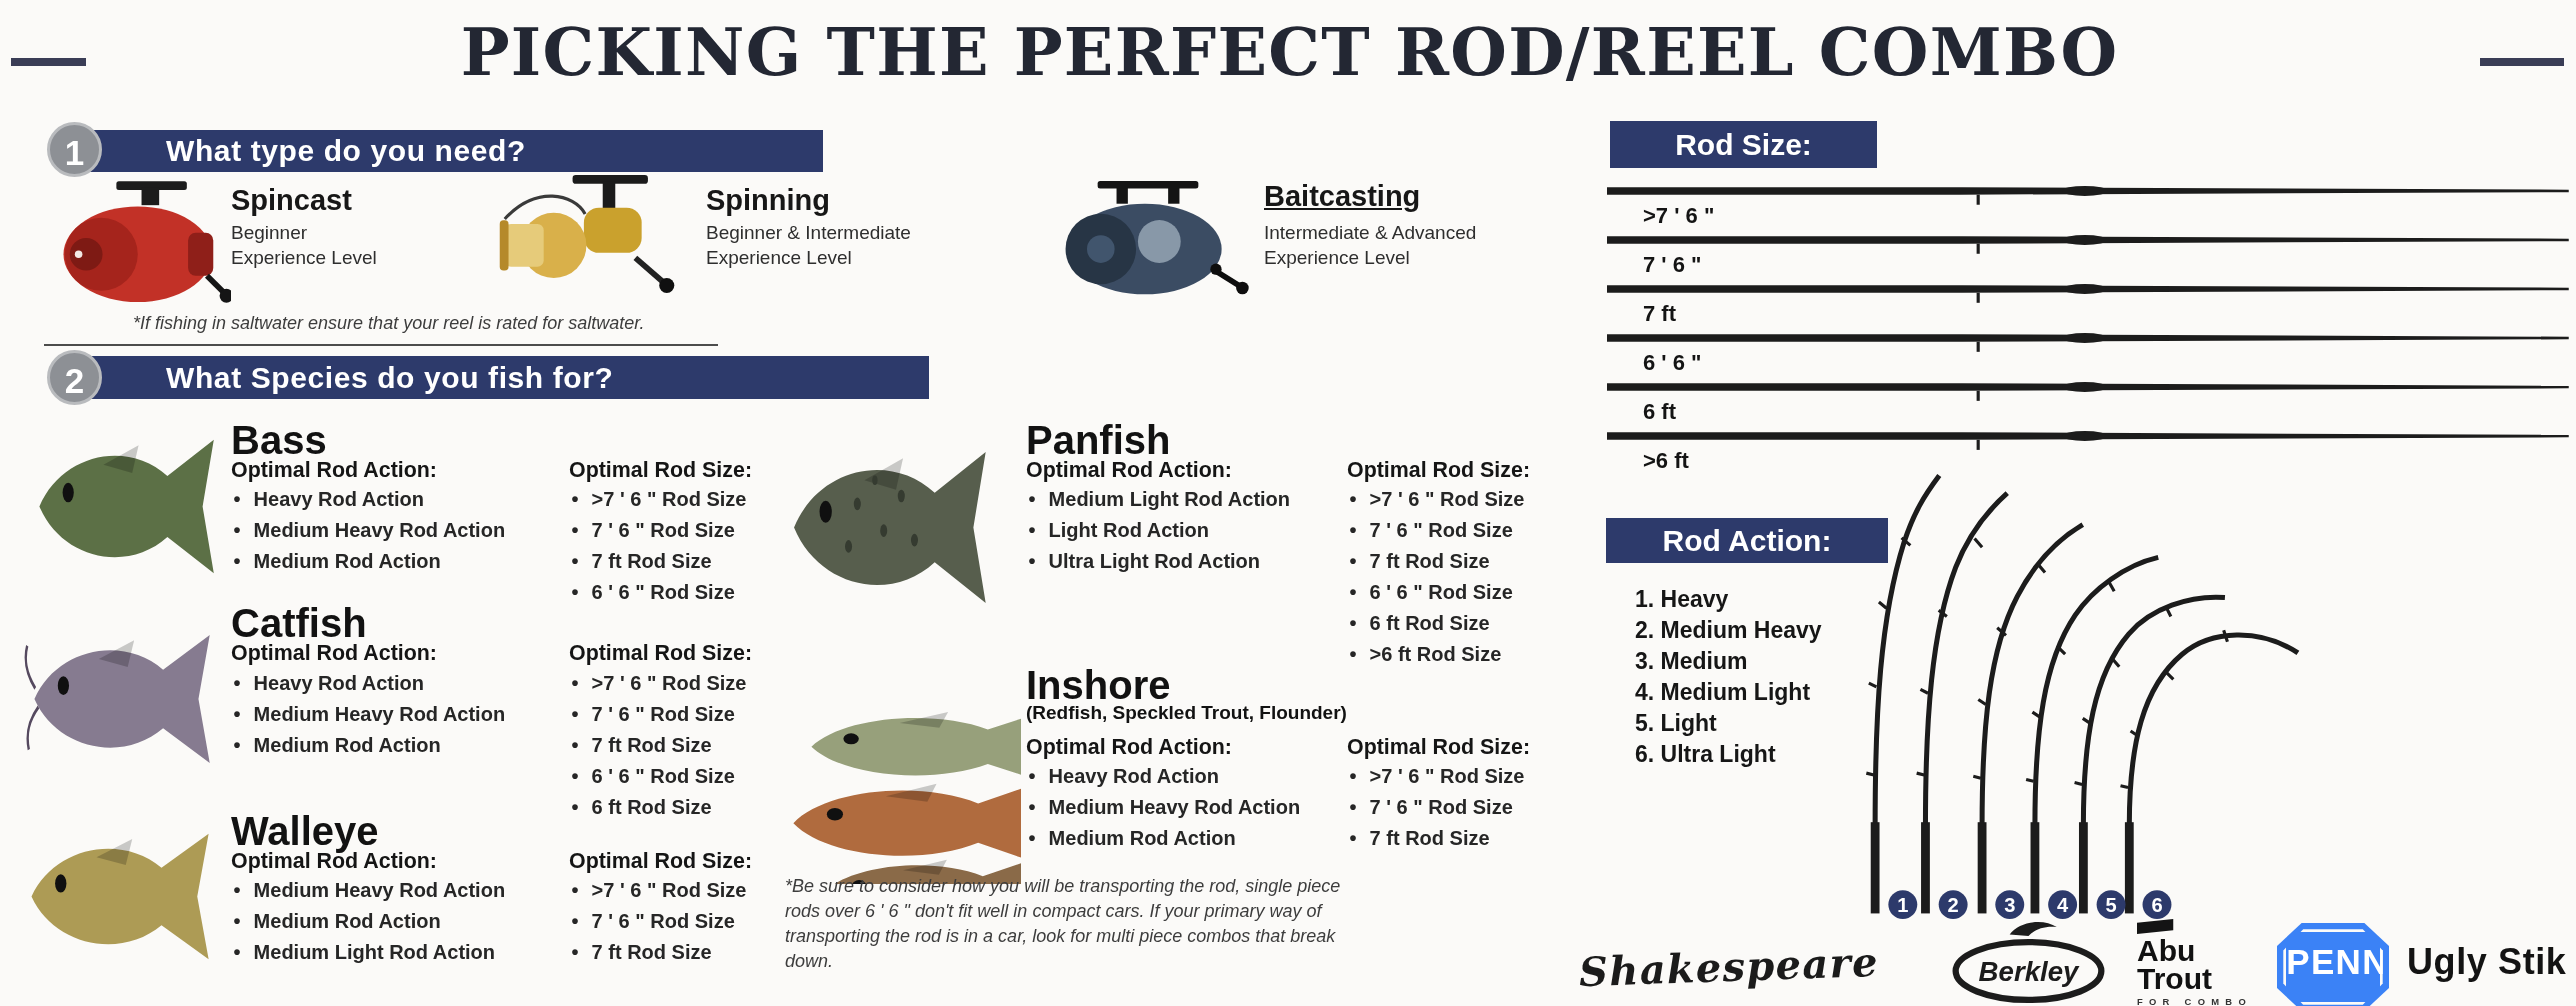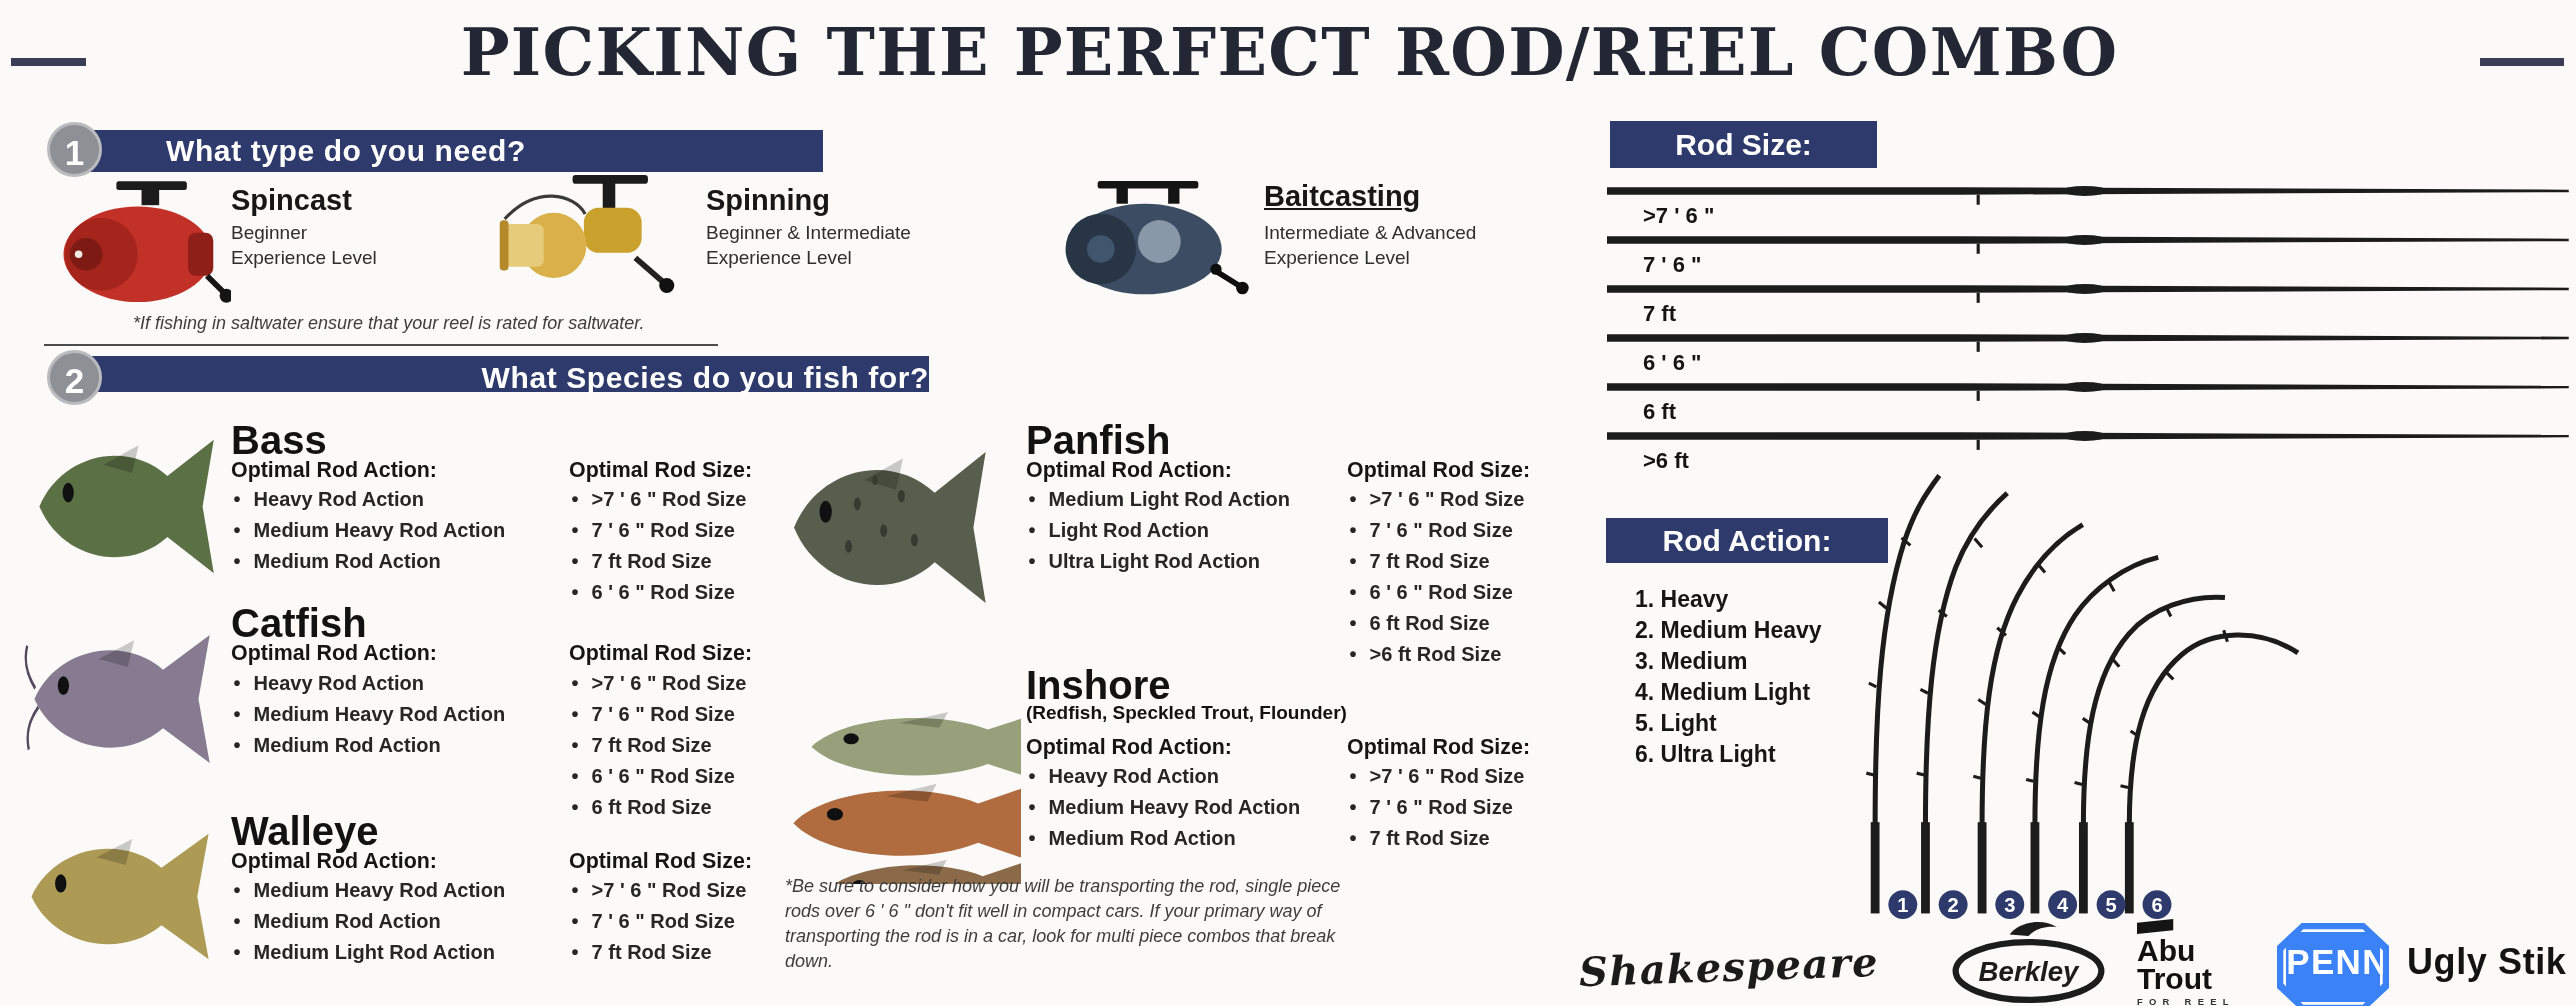--- a/index.html
+++ b/index.html
@@ -118,7 +118,7 @@
   <div class="abs note" style="left:133px;top:313px;">*If fishing in saltwater ensure that your reel is rated for saltwater.</div>
   <div class="abs rule" style="left:44px;top:344px;width:674px;"></div>
 
-  <div class="abs banner step-banner" style="left:60px;top:356px;width:763px;height:36px;line-height:43px;text-align:right;">
+  <div class="abs banner step-banner" style="left:60px;top:356px;width:763px;height:43px;line-height:43px;">
     <span>What Species do you fish for?</span>
   </div>
   <div class="abs step-circle" style="left:47px;top:350px;">

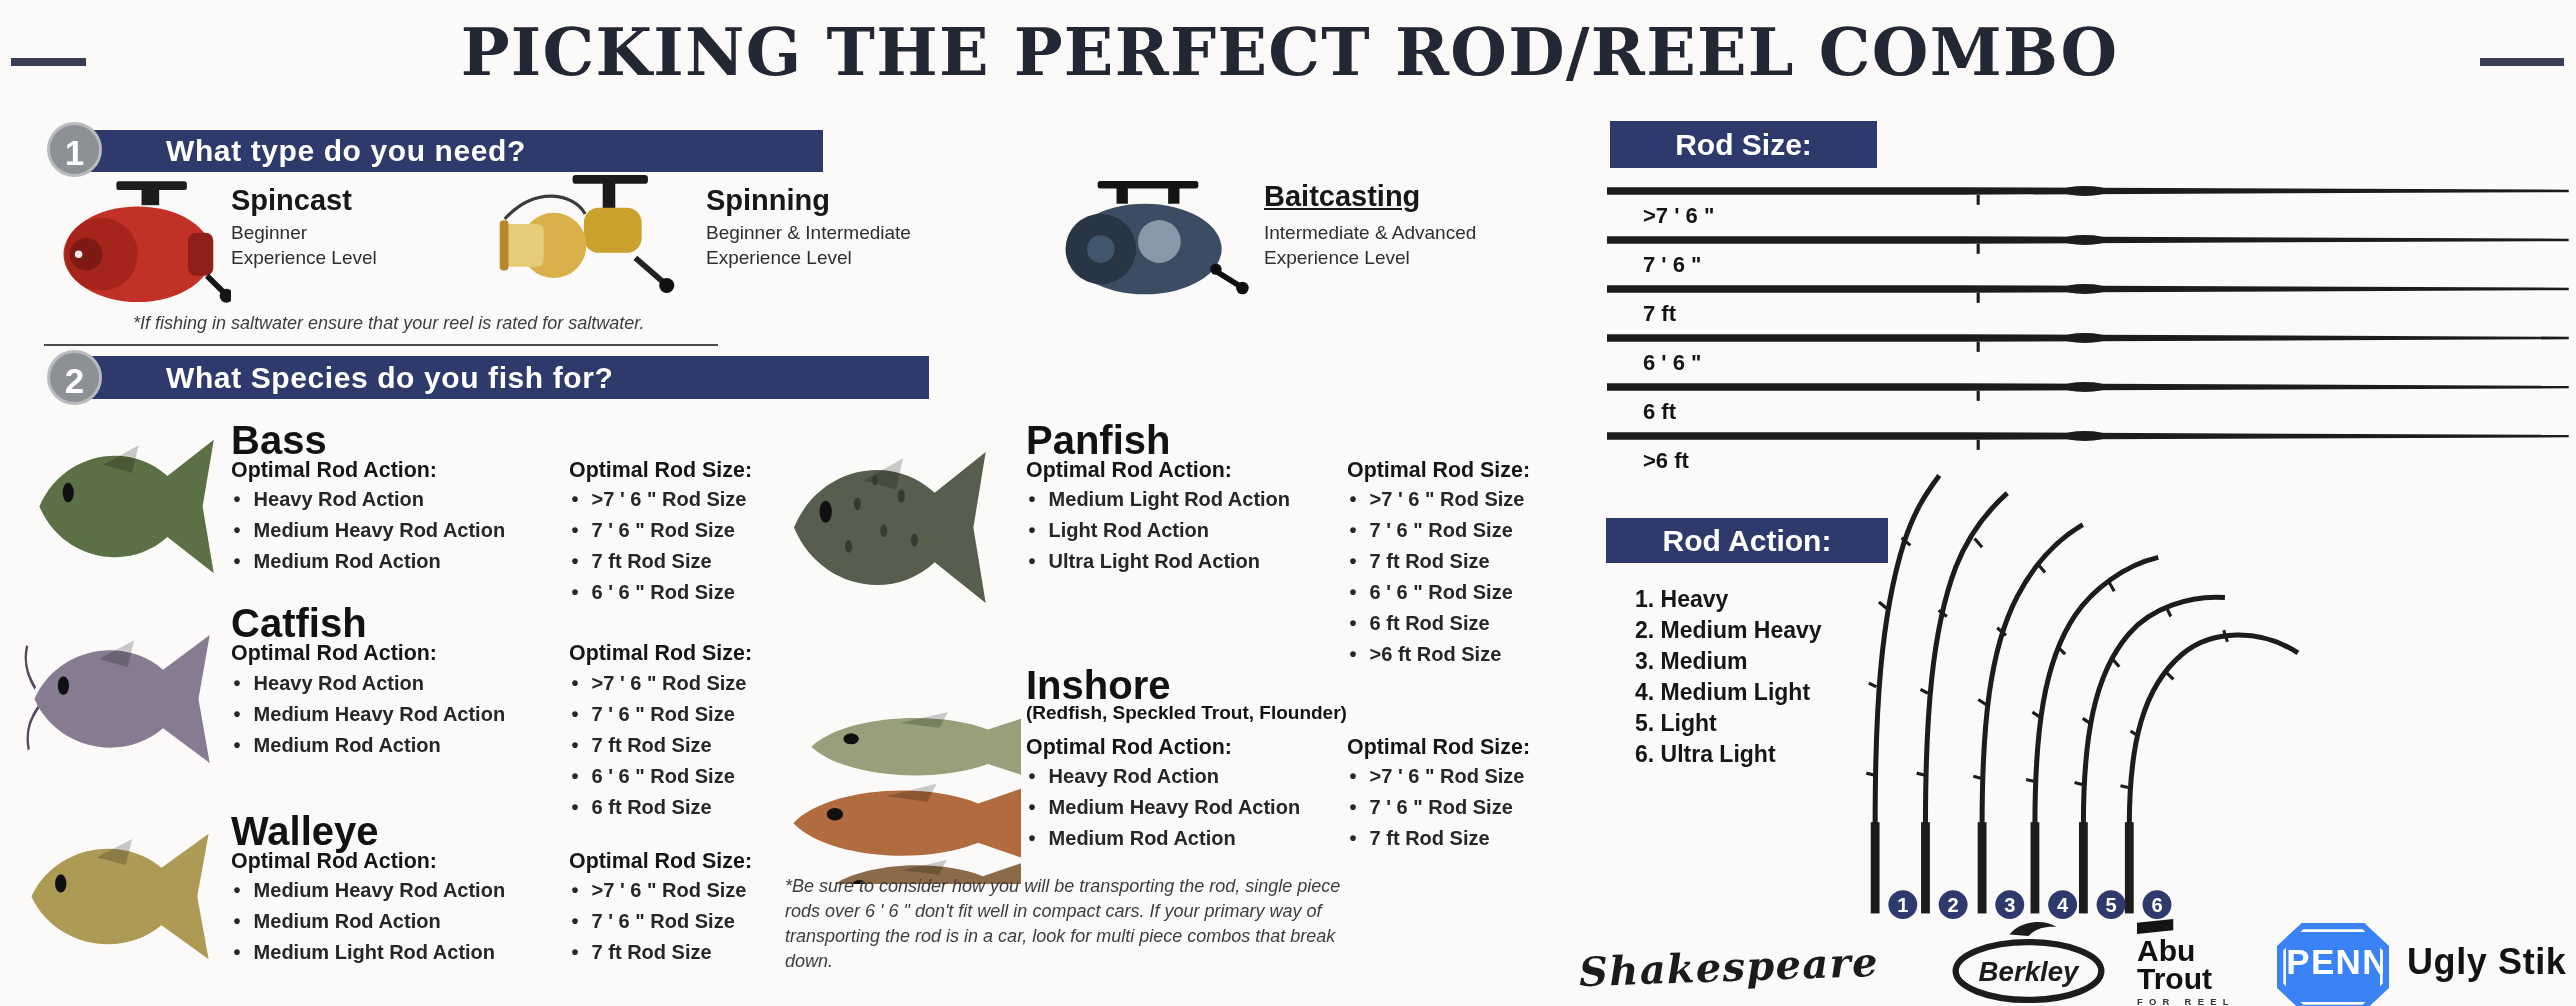--- a/index.html
+++ b/index.html
@@ -373,7 +373,7 @@
     </svg>
     <div class="abu-word">Abu</div>
     <div class="abu-word">Trout</div>
-    <div class="abu-tag">FOR REEL</div>
+    <div class="abu-tag">FOR COMBO</div>
   </div>
 
   <div class="abs penn-badge" style="left:2277px;top:923px;">

